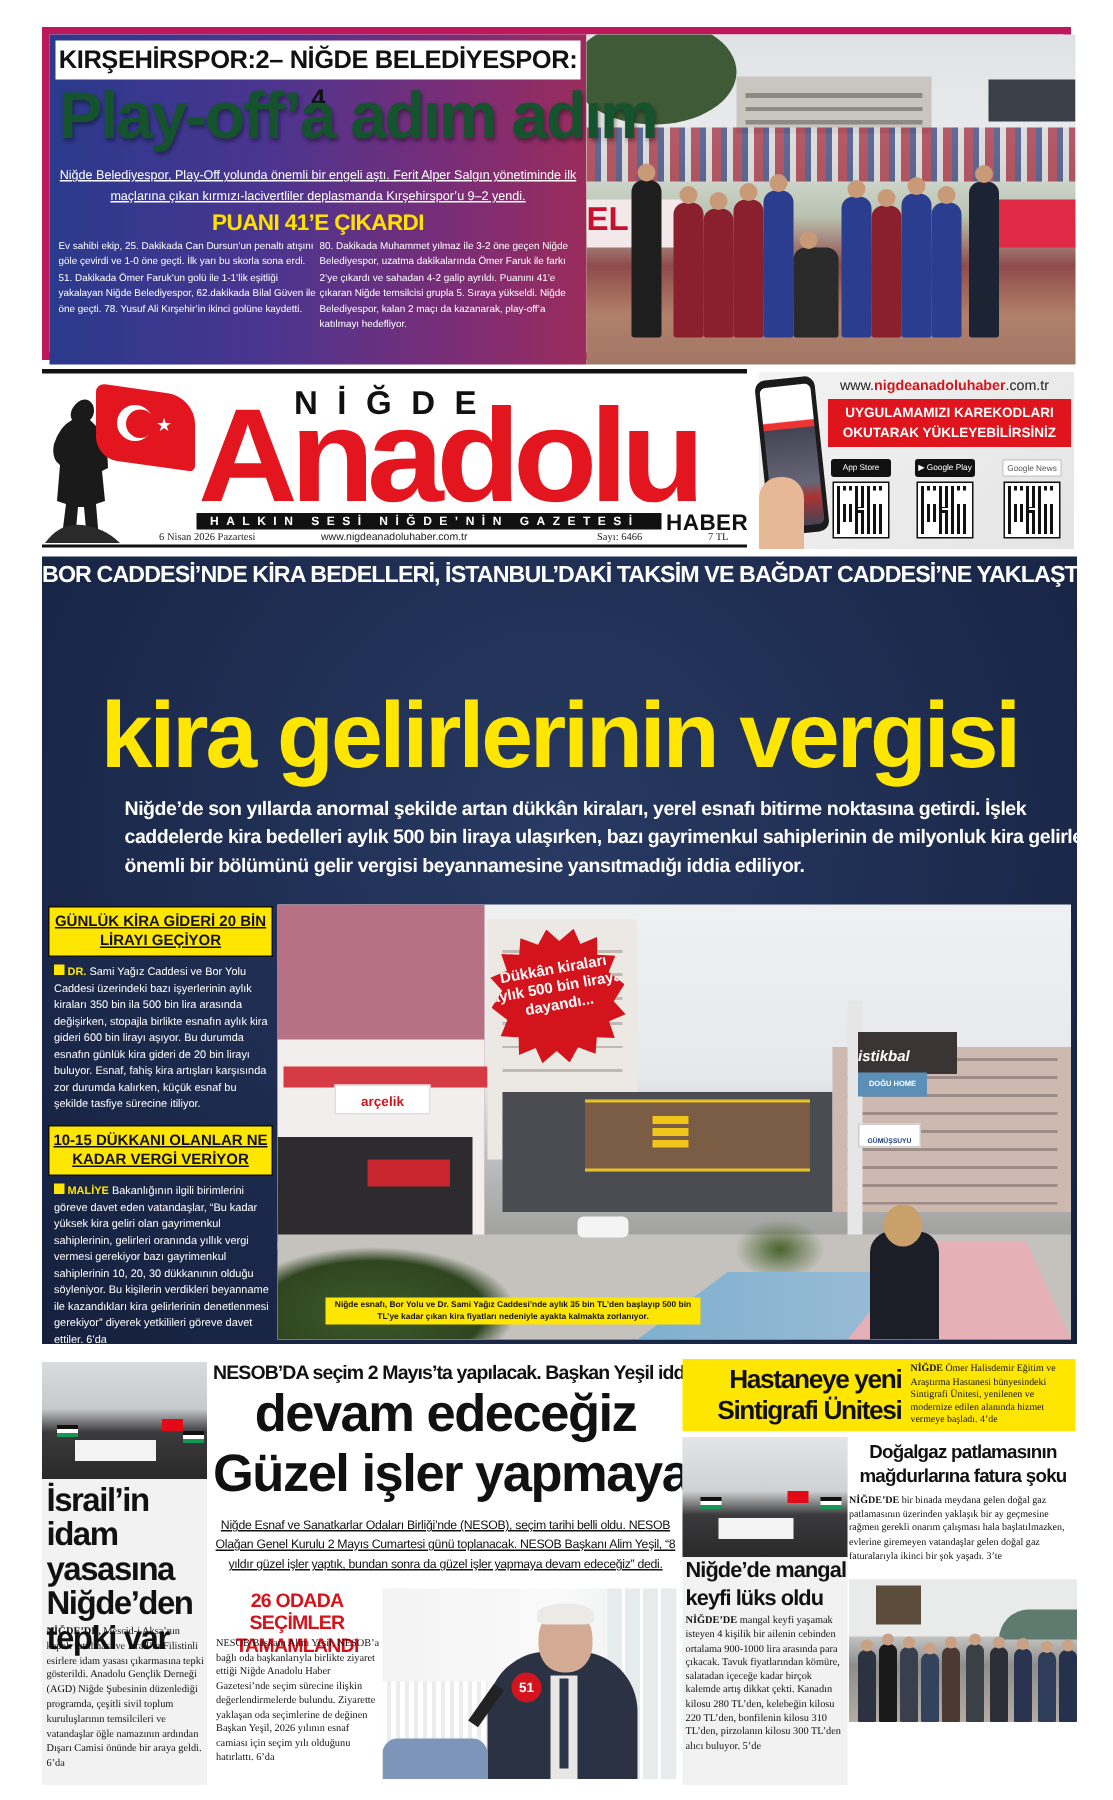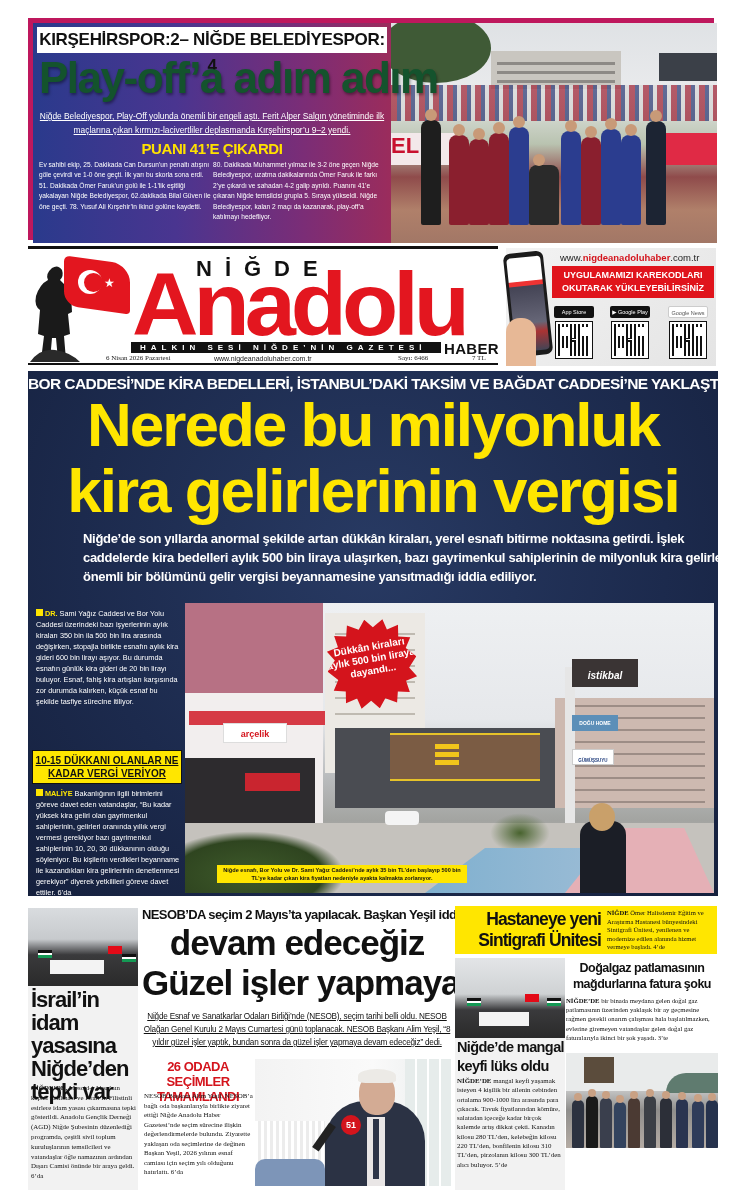--- a/index.html
+++ b/index.html
@@ -198,7 +198,6 @@
 
 <article id="main" class="abs">
   <div class="abs kicker">BOR CADDESİ’NDE KİRA BEDELLERİ, İSTANBUL’DAKİ TAKSİM VE BAĞDAT CADDESİ’NE YAKLAŞTI...</div>
-  <div class="abs h1">Nerede bu milyonluk</div>
   <div class="abs h1 l2">kira gelirlerinin vergisi</div>
   <div class="abs summary">Niğde’de son yıllarda anormal şekilde artan dükkân kiraları, yerel esnafı bitirme noktasına getirdi. İşlek caddelerde kira bedelleri aylık 500 bin liraya ulaşırken, bazı gayrimenkul sahiplerinin de milyonluk kira gelirlerinin önemli bir bölümünü gelir vergisi beyannamesine yansıtmadığı iddia ediliyor.</div>
 

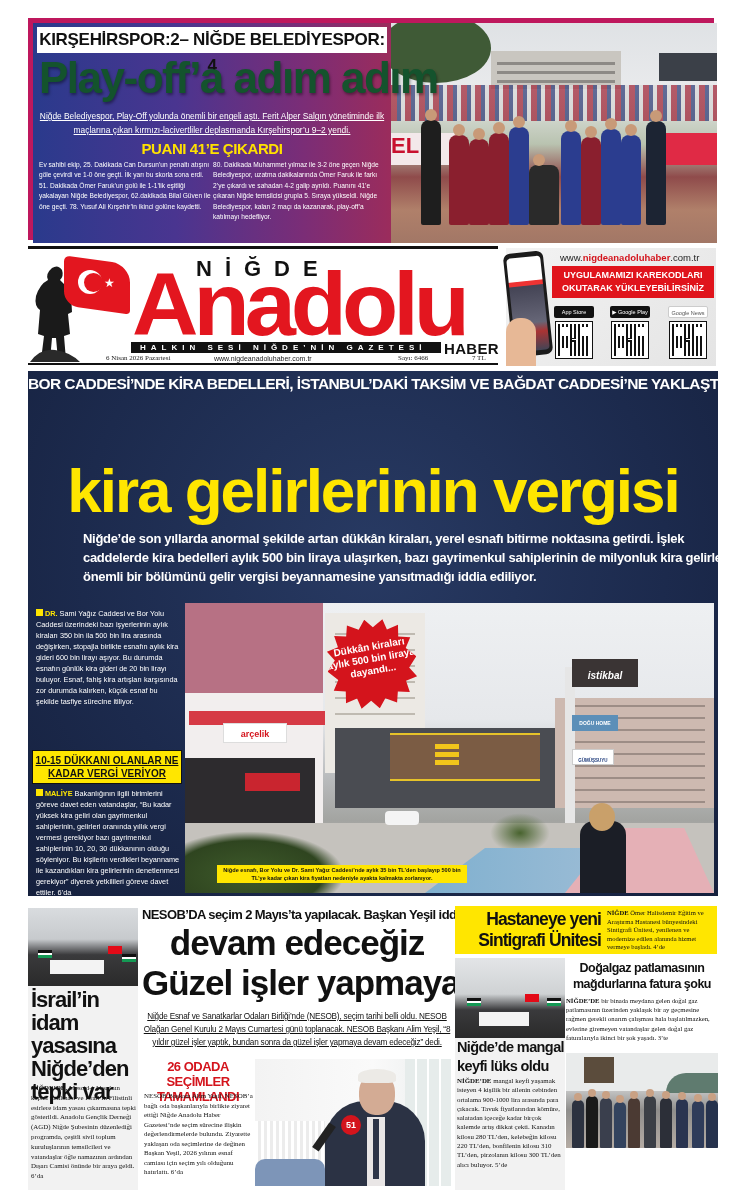--- a/index.html
+++ b/index.html
@@ -202,6 +202,7 @@
   <div class="abs summary">Niğde’de son yıllarda anormal şekilde artan dükkân kiraları, yerel esnafı bitirme noktasına getirdi. İşlek caddelerde kira bedelleri aylık 500 bin liraya ulaşırken, bazı gayrimenkul sahiplerinin de milyonluk kira gelirlerinin önemli bir bölümünü gelir vergisi beyannamesine yansıtmadığı iddia ediliyor.</div>
 
   <div class="abs side" style="top:233px">
+    <div class="box">GÜNLÜK KİRA GİDERİ 20 BİN LİRAYI GEÇİYOR</div>
     <div class="body"><span class="sq"></span><b>DR.</b><span> Sami Yağız Caddesi ve Bor Yolu Caddesi üzerindeki bazı işyerlerinin aylık kiraları 350 bin ila 500 bin lira arasında değişirken, stopajla birlikte esnafın aylık kira gideri 600 bin lirayı aşıyor. Bu durumda esnafın günlük kira gideri de 20 bin lirayı buluyor. Esnaf, fahiş kira artışları karşısında zor durumda kalırken, küçük esnaf bu şekilde tasfiye sürecine itiliyor.</span></div>
   </div>
   <div class="abs side" style="top:379px">

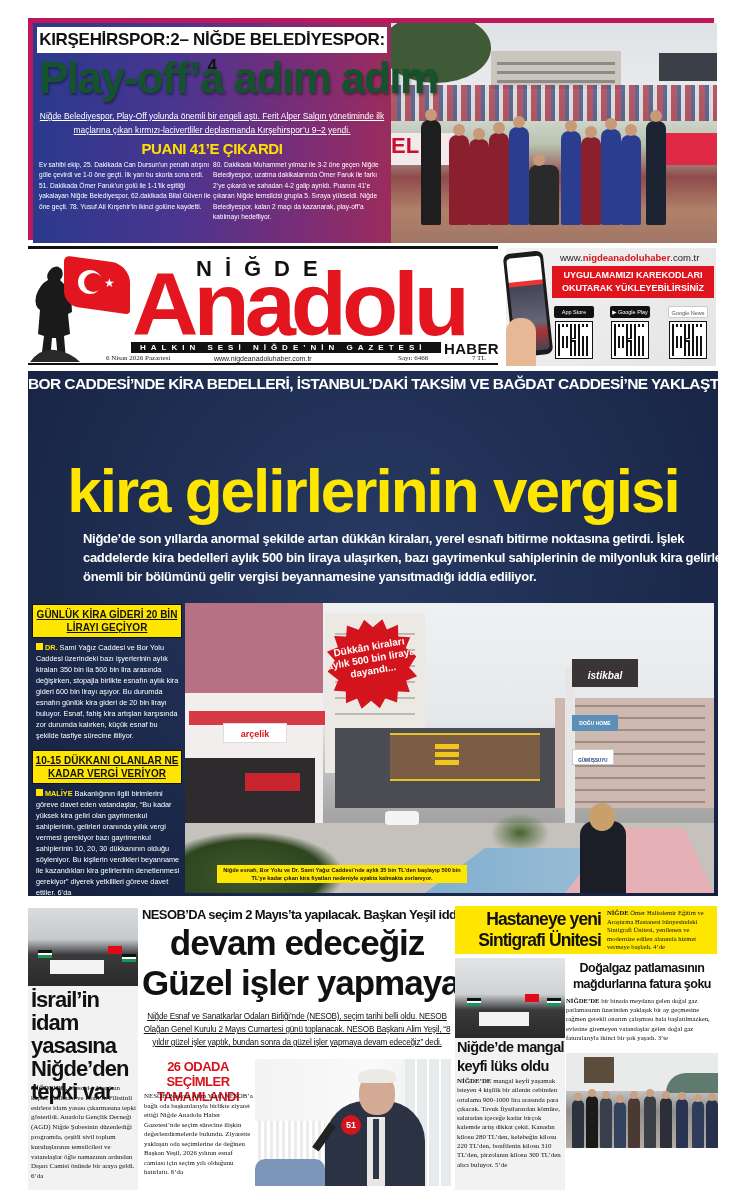--- a/index.html
+++ b/index.html
@@ -230,7 +230,7 @@
     <div class="pbld" style="left:380px;top:100px;width:140px;height:100px;background:repeating-linear-gradient(0deg,#9d8d86 0 2px,transparent 2px 12px);"></div>
 
     <div class="pbld" style="left:380px;top:64px;width:10px;height:190px;background:#e6e6e6;"></div>
-    <div class="pbld" style="left:387px;top:56px;width:66px;height:28px;background:#3a3434;color:#fff;font:bold italic 10px 'Liberation Sans',sans-serif;text-align:center;line-height:34px;">istikbal</div>
+    <div class="pbld" style="left:387px;top:85px;width:66px;height:28px;background:#3a3434;color:#fff;font:bold italic 10px 'Liberation Sans',sans-serif;line-height:34px;">istikbal</div>
     <div class="pbld" style="left:387px;top:112px;width:46px;height:16px;background:#5c8fb8;color:#fff;font:bold 5px 'Liberation Sans',sans-serif;text-align:center;line-height:16px;">DOĞU HOME</div>
     <div class="pbld" style="left:387px;top:146px;width:42px;height:16px;background:#fff;color:#1d3a7a;font:bold 4.5px 'Liberation Sans',sans-serif;text-align:center;line-height:22px;border:1px solid #ccc;">GÜMÜŞSUYU</div>
 

